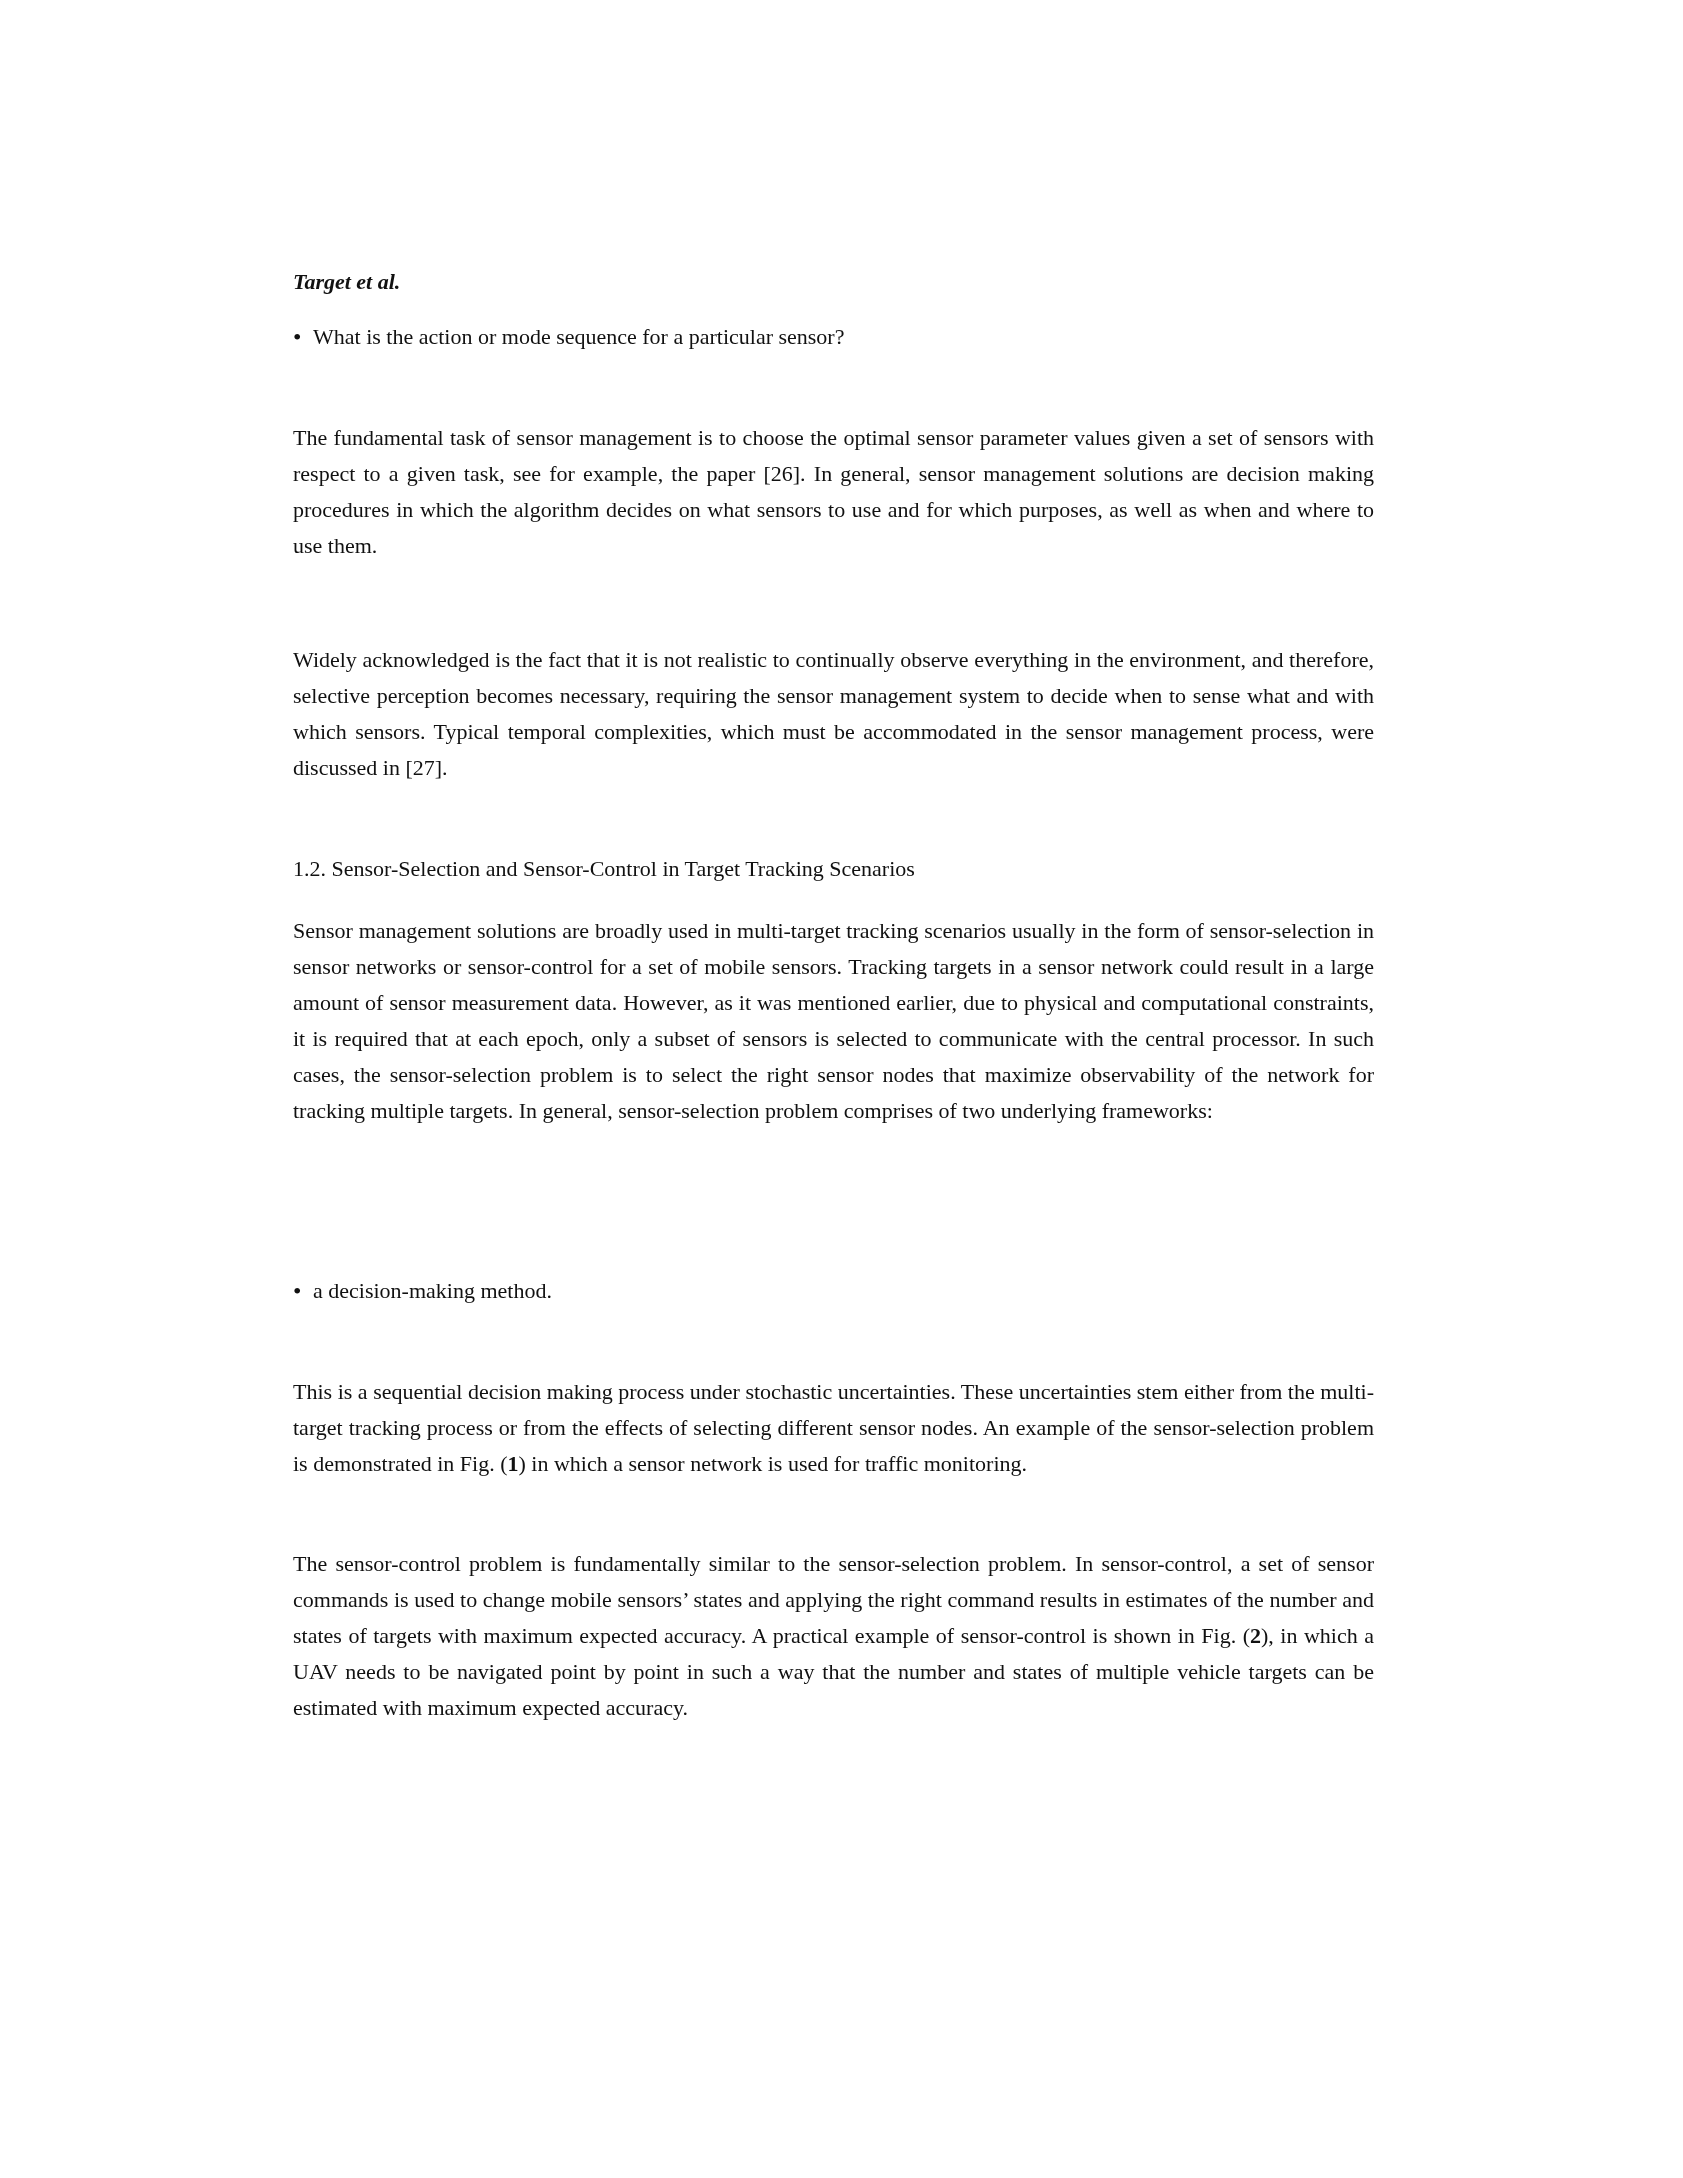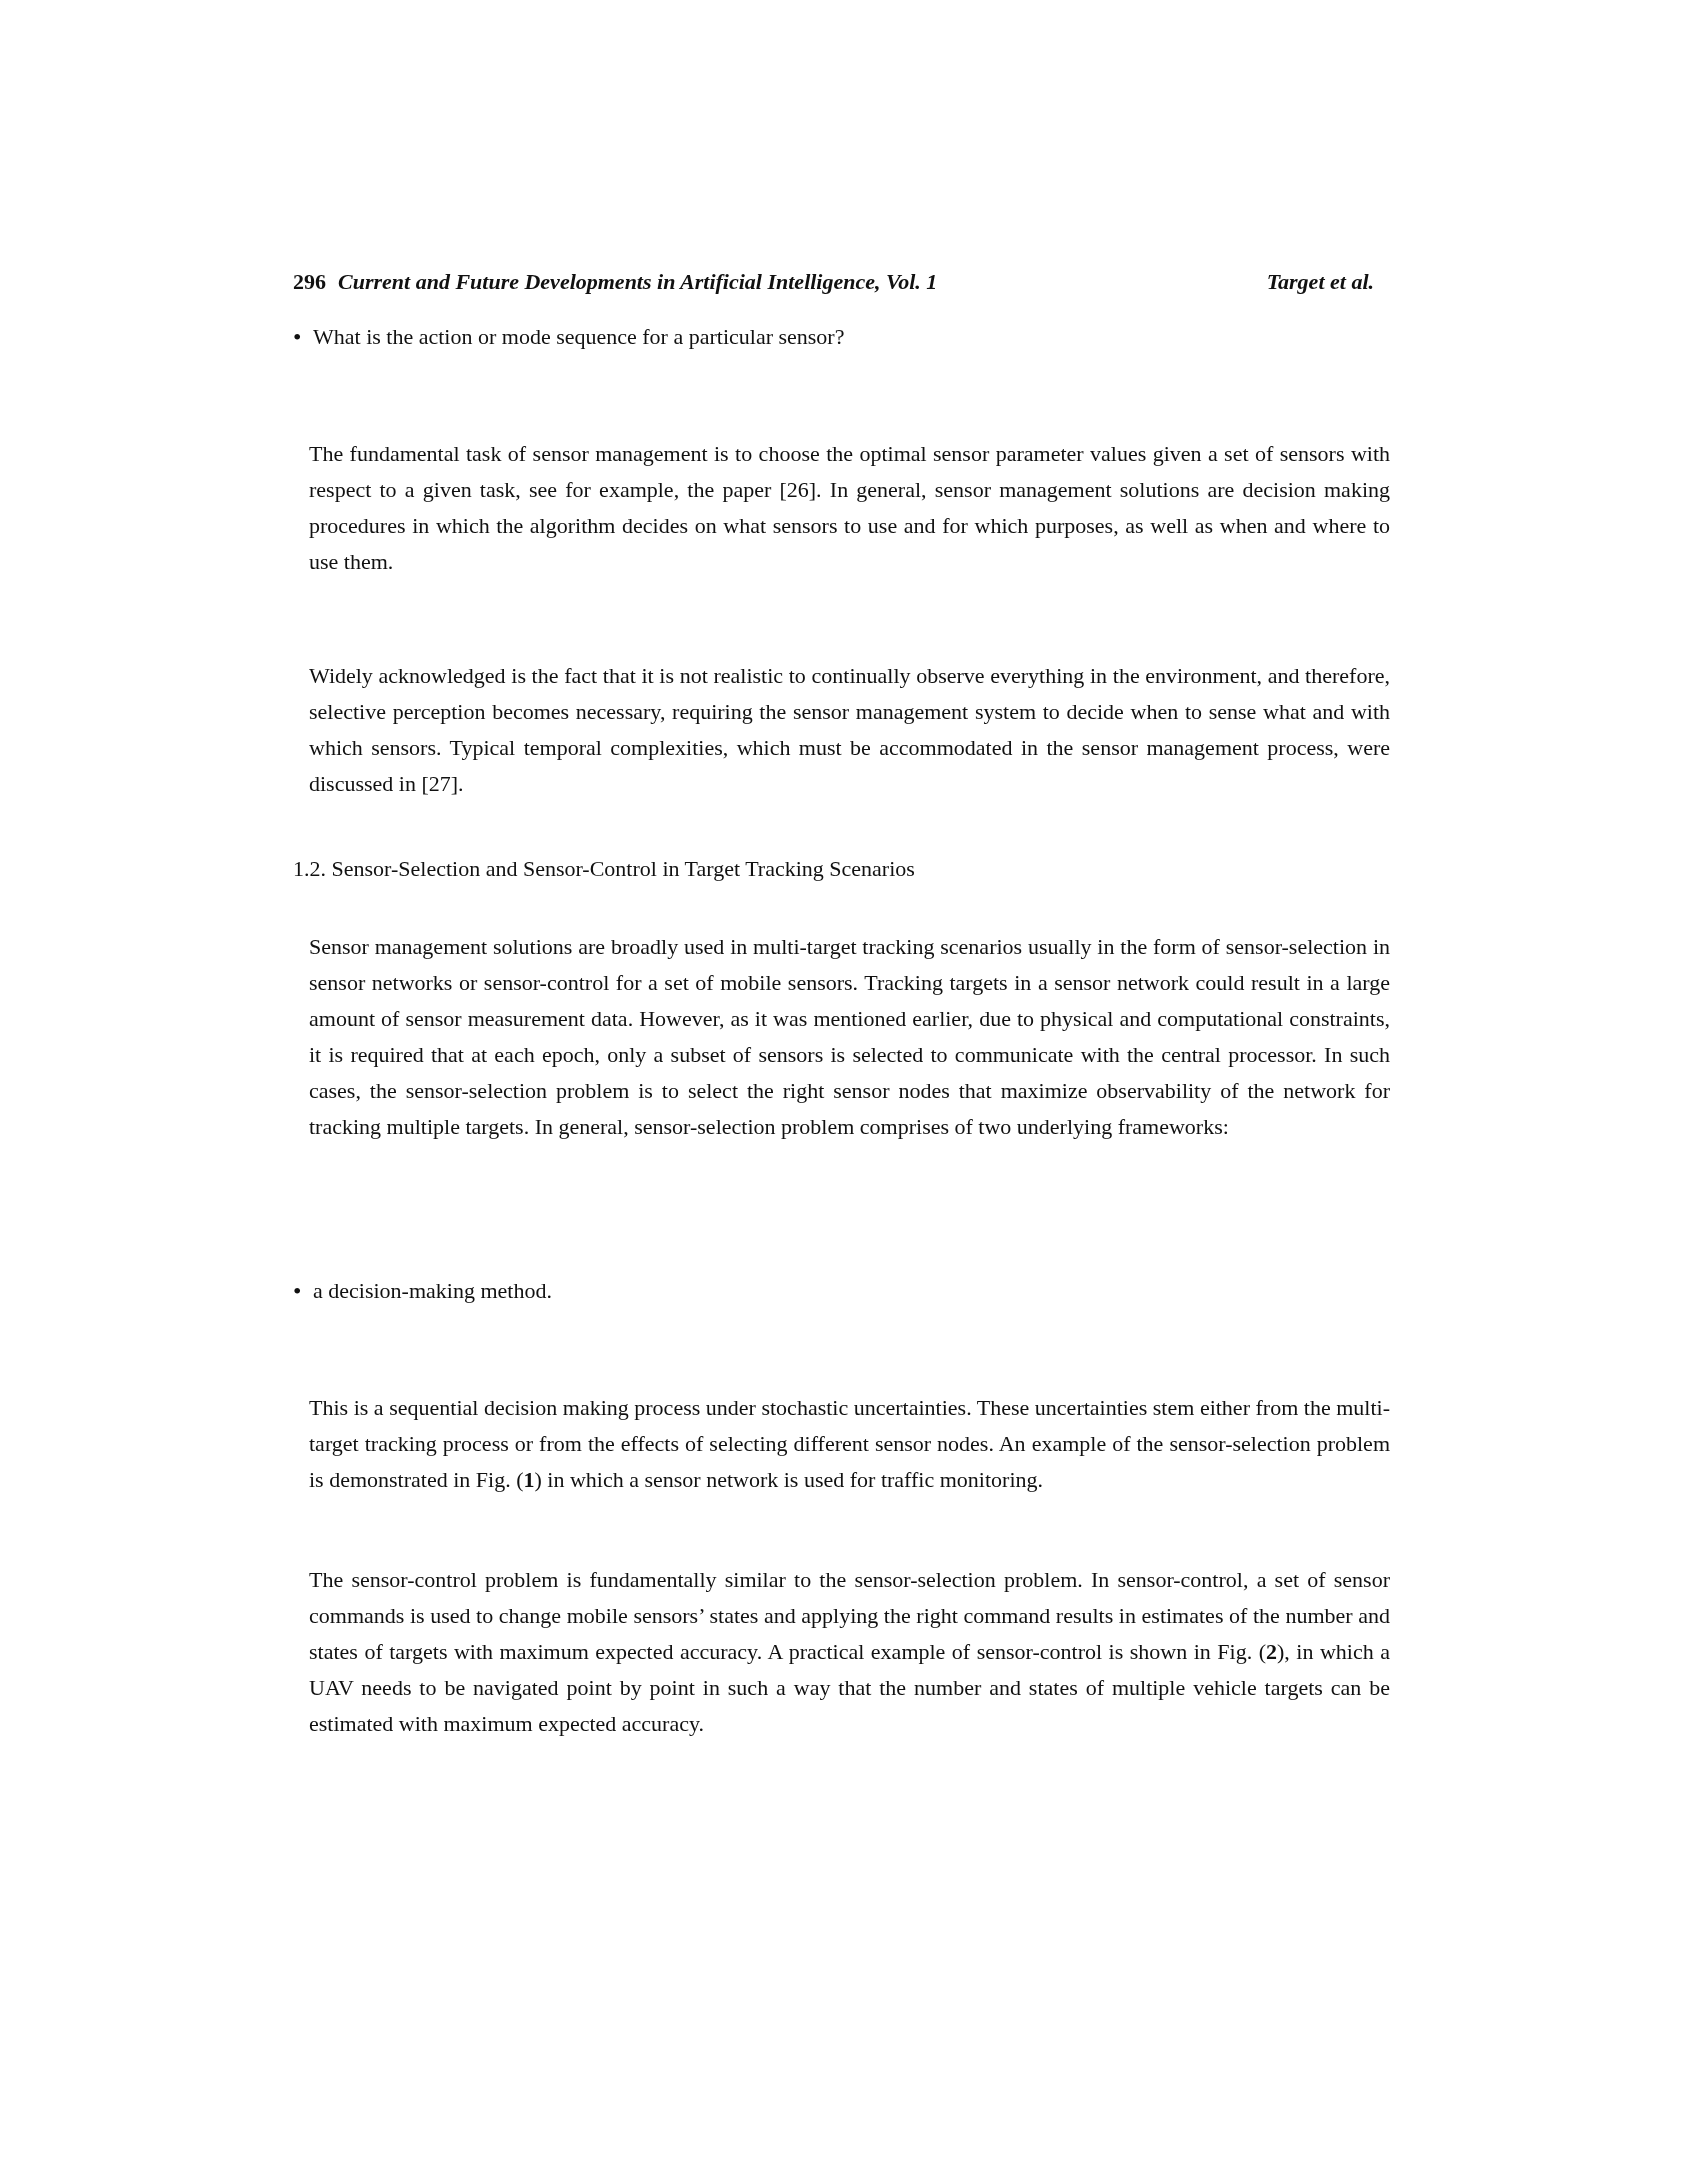--- a/index.html
+++ b/index.html
@@ -23,9 +23,6 @@
 <div class="page">
 
   <div class="header">
-    <div>
-      <span class="pnum">296</span><span class="journal">Current and Future Developments in Artificial Intelligence, Vol. 1</span>
-    </div>
     <div class="authors">Target et al.</div>
   </div>
 

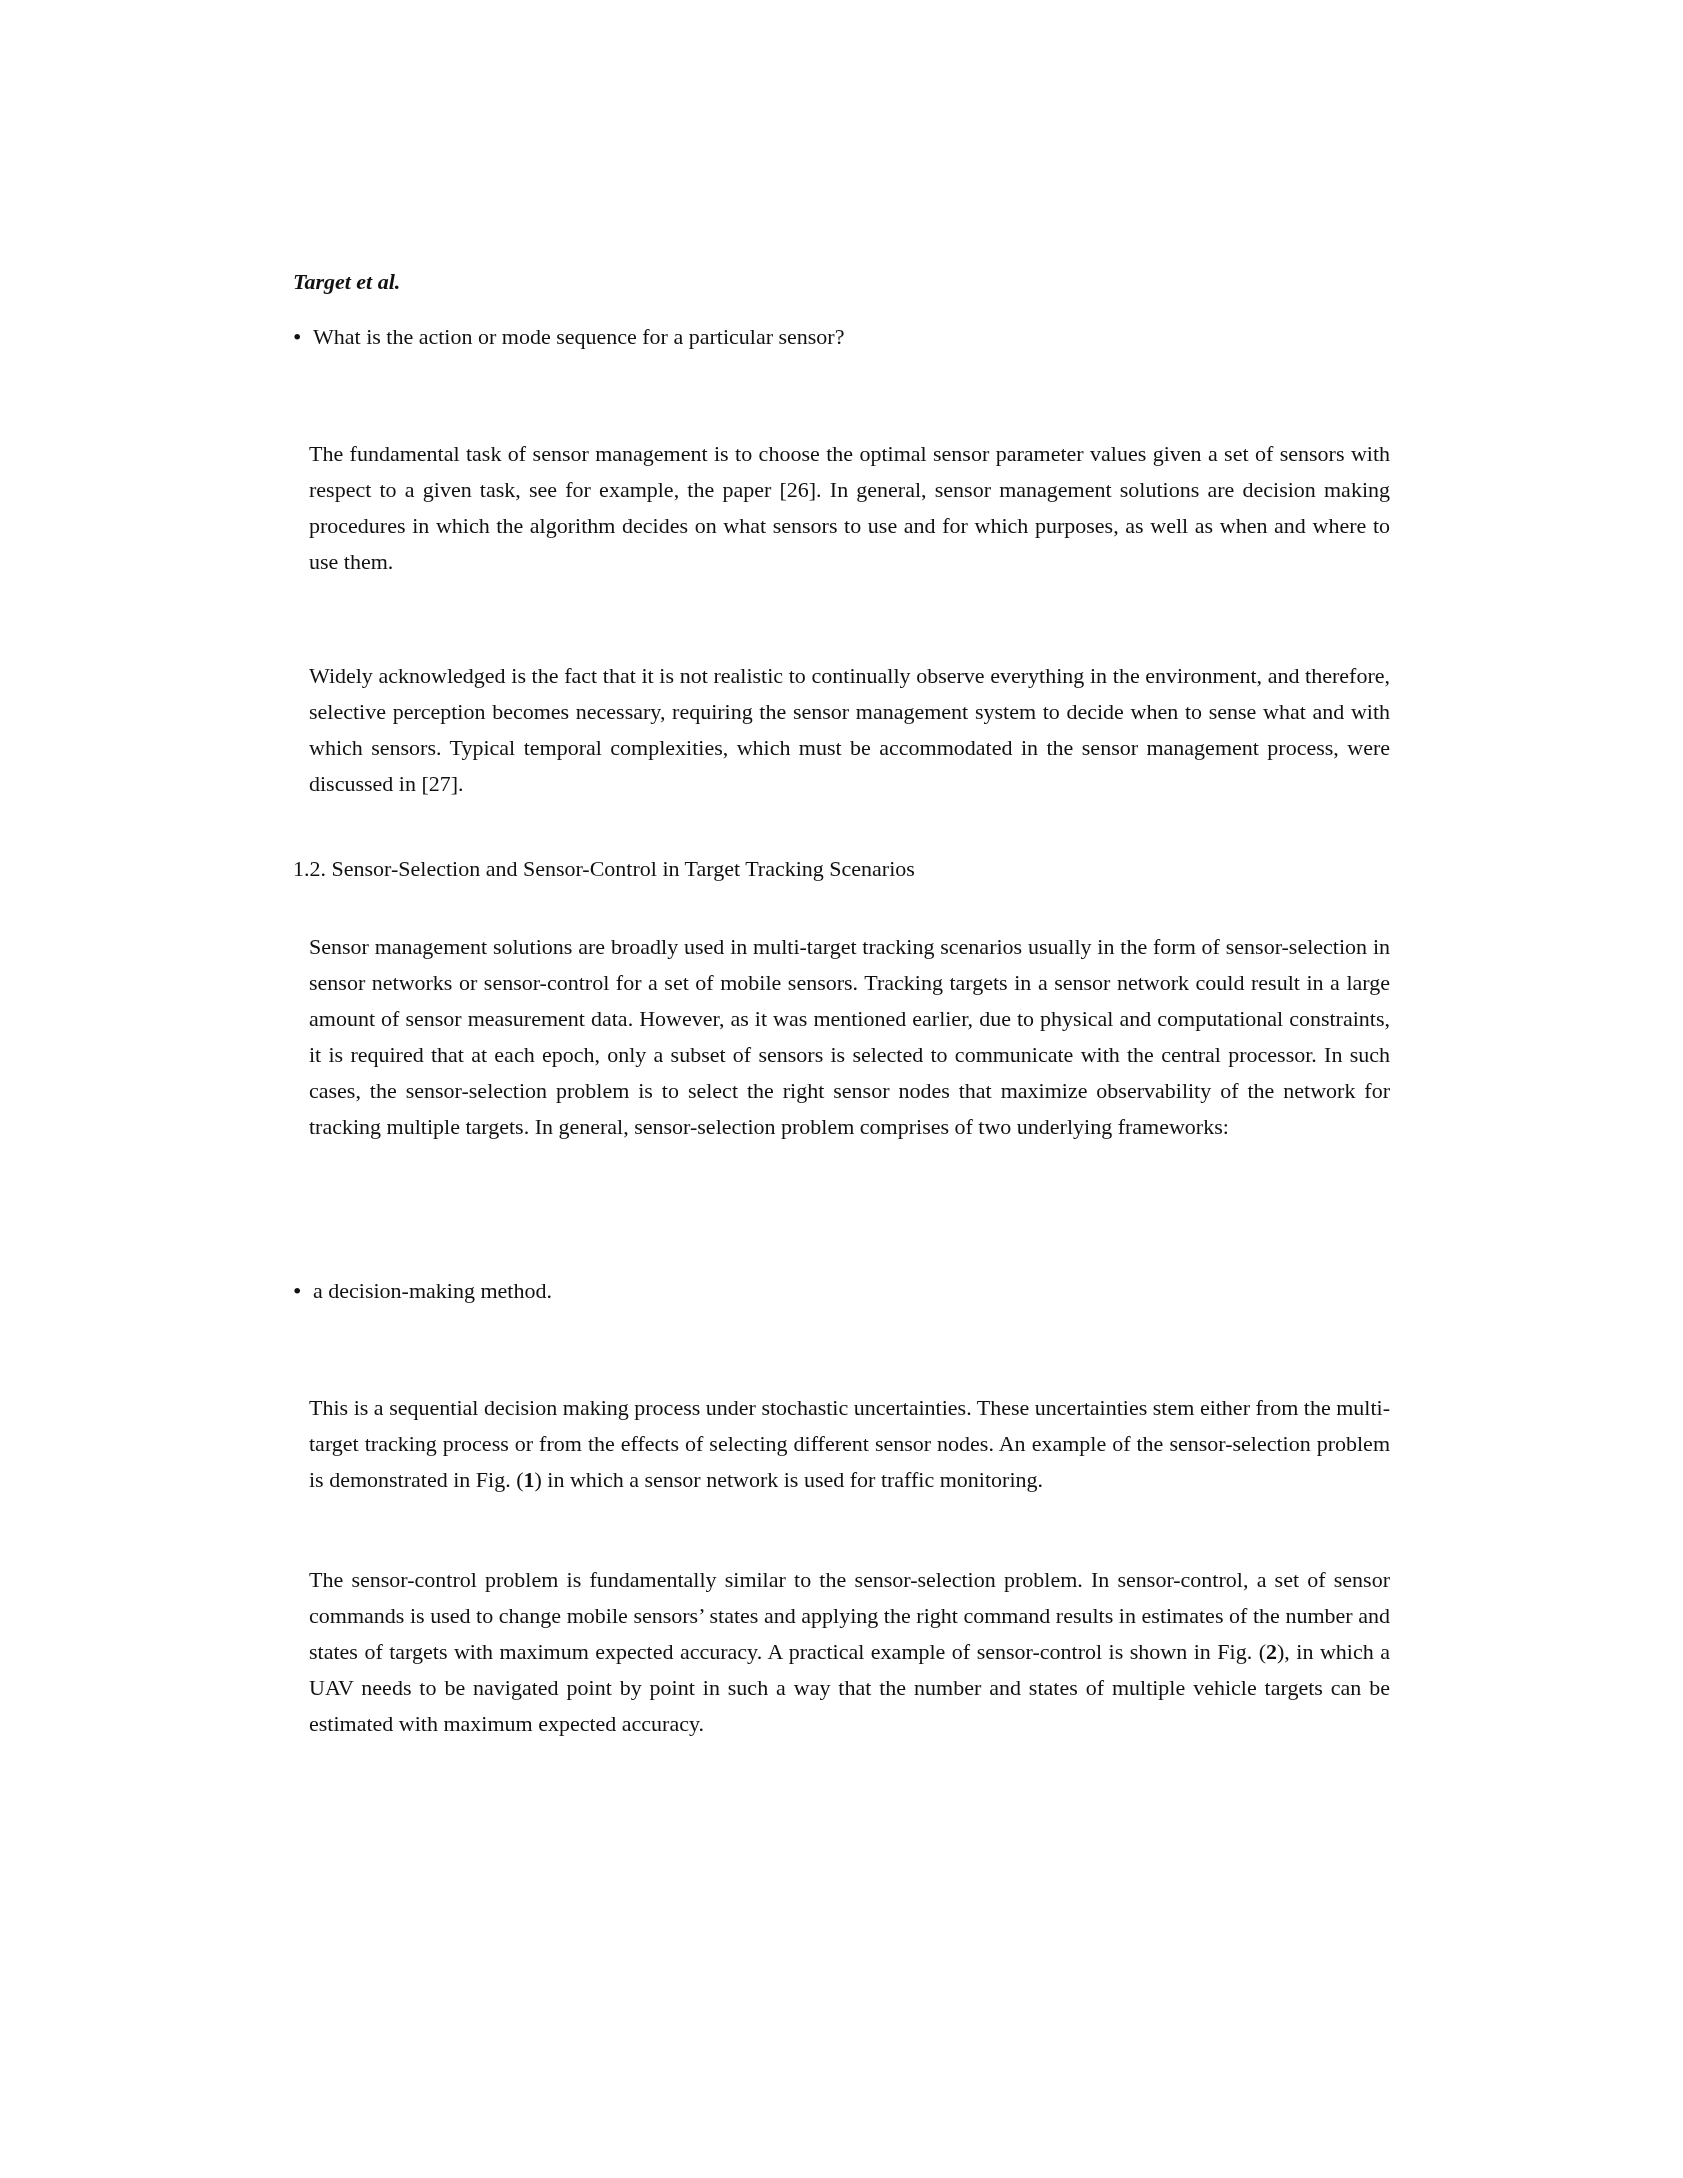--- a/index.html
+++ b/index.html
@@ -14,7 +14,7 @@
   .bullets li { position:relative; padding-left:20px; }
   .bullets li::before { content:"\2022"; position:absolute; left:0; top:0; font-size:24px; }
   h2 { margin:0; font-size:29px; font-weight:normal; line-height:36px; }
-  p { margin:16px; }
+  p { margin:0; }
   b.ref { font-weight:bold; }
 </style>
 </head>

